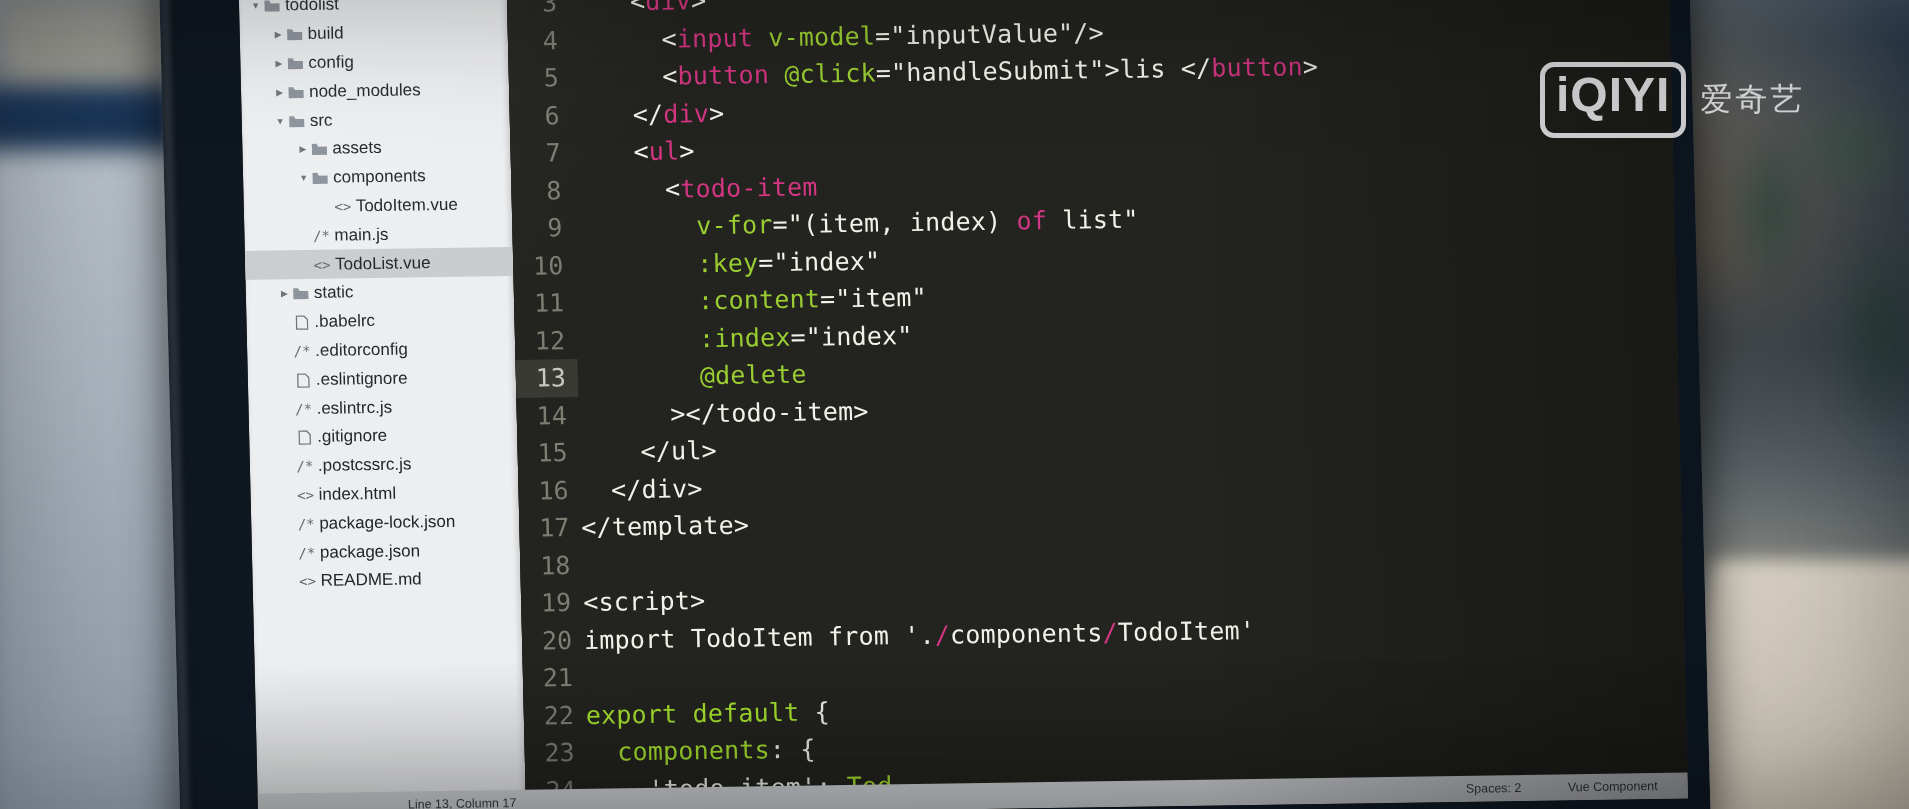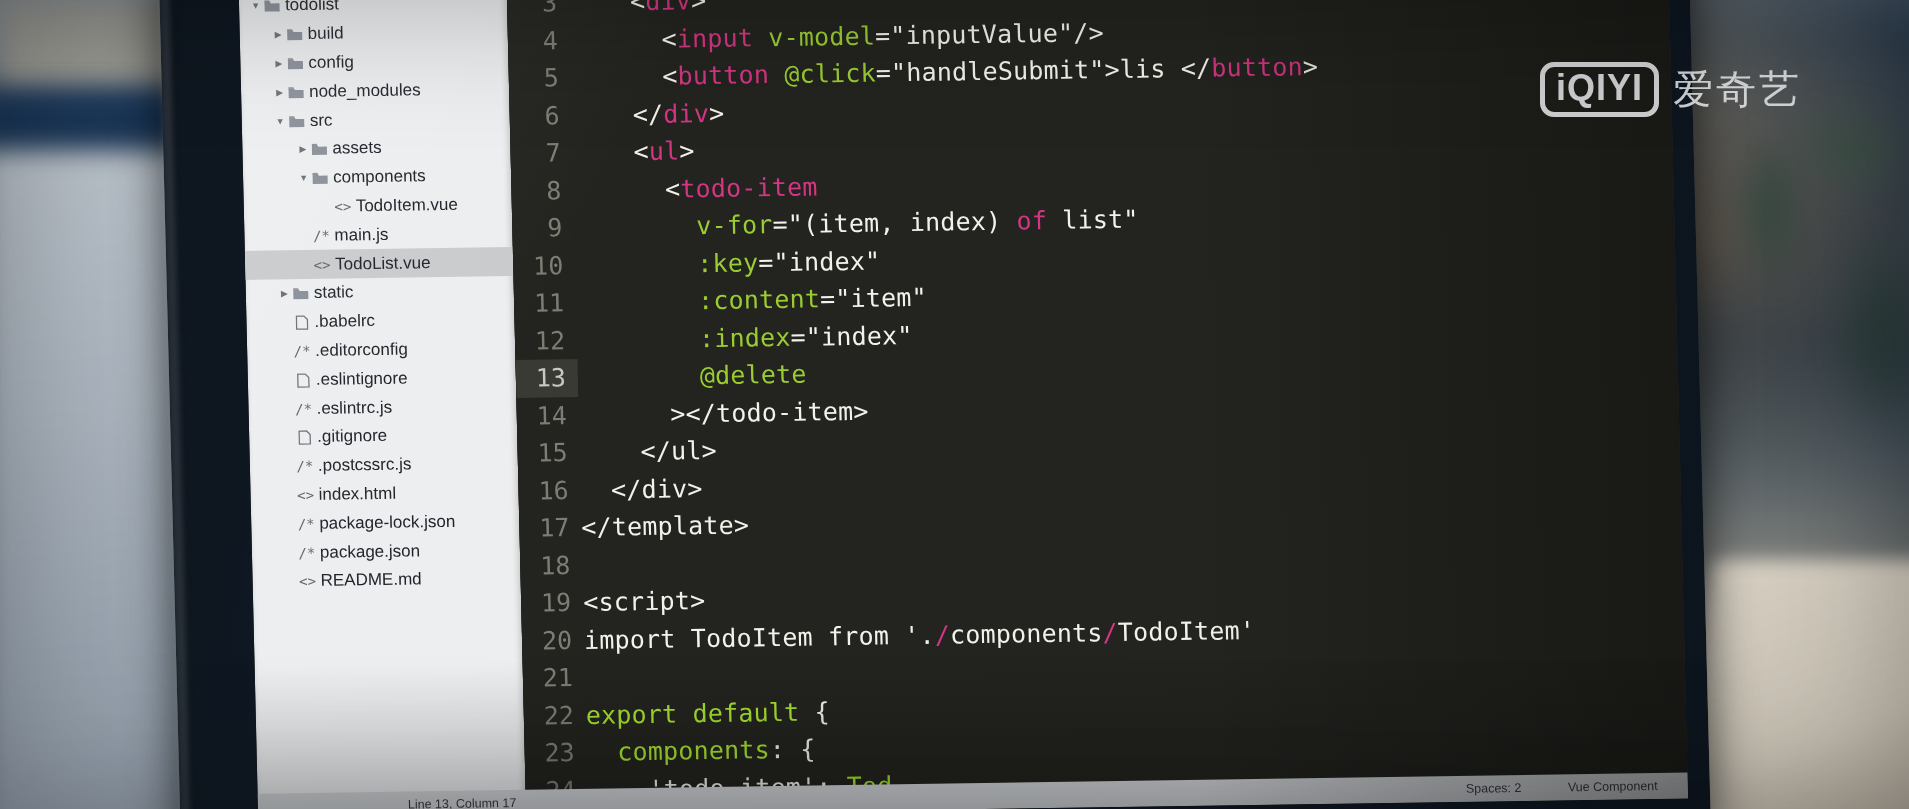--- a/index.html
+++ b/index.html
@@ -198,9 +198,9 @@
   #wm-logo {
     border: 5px solid #e9eaec;
     border-radius: 14px;
-    padding: 2px 11px 4px 11px;
+    padding: 2px 11px 12px 11px;
     color: #e9eaec;
-    font-size: 36px;
+    font-size: 48px;
     font-weight: bold;
     letter-spacing: 1px;
     line-height: 1.08;

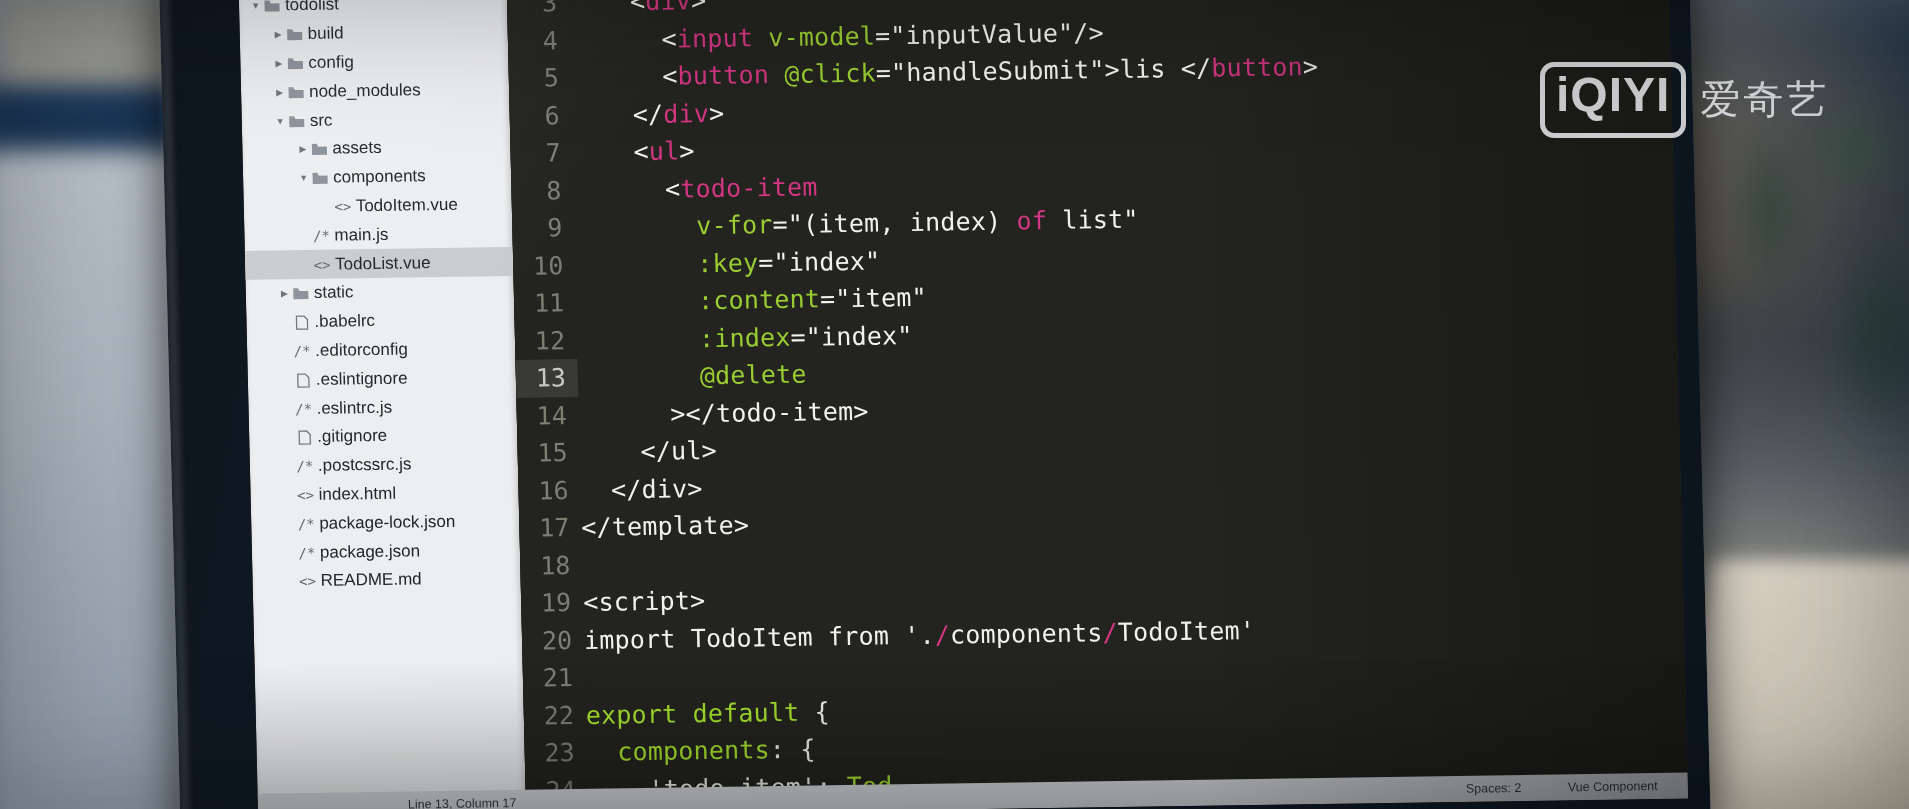--- a/index.html
+++ b/index.html
@@ -208,7 +208,7 @@
   }
   #wm-text {
     color: #e9eaec;
-    font-size: 40px;
+    font-size: 32px;
     letter-spacing: 3px;
     font-family: "DejaVu Sans", sans-serif;
   }

